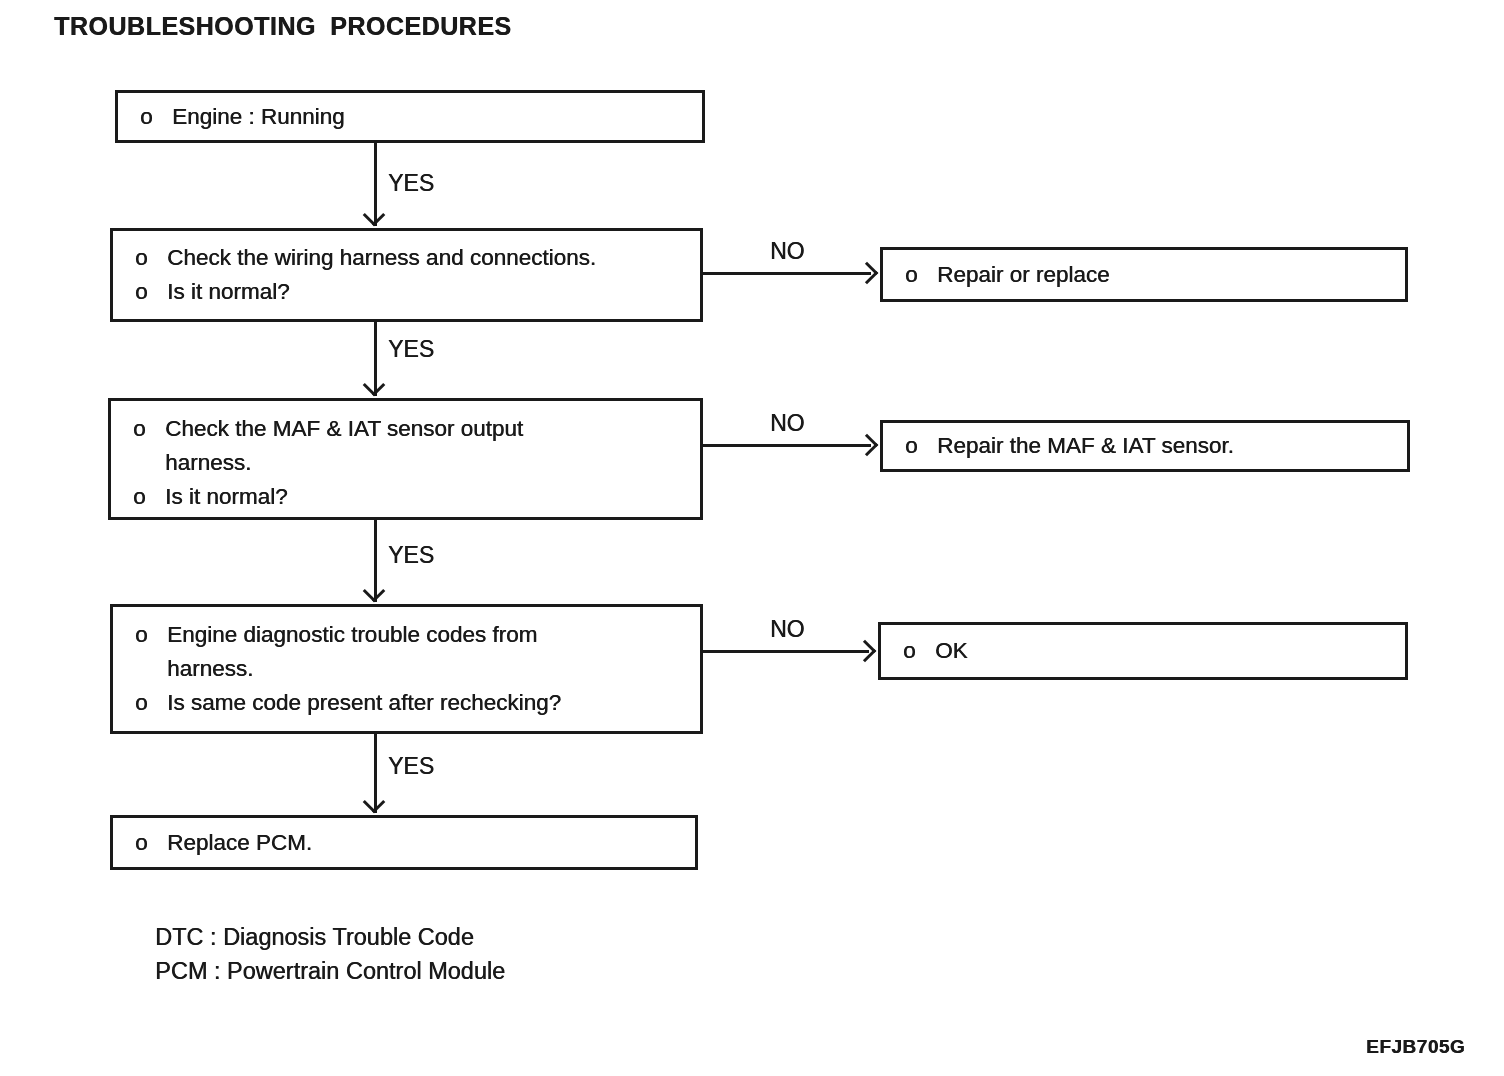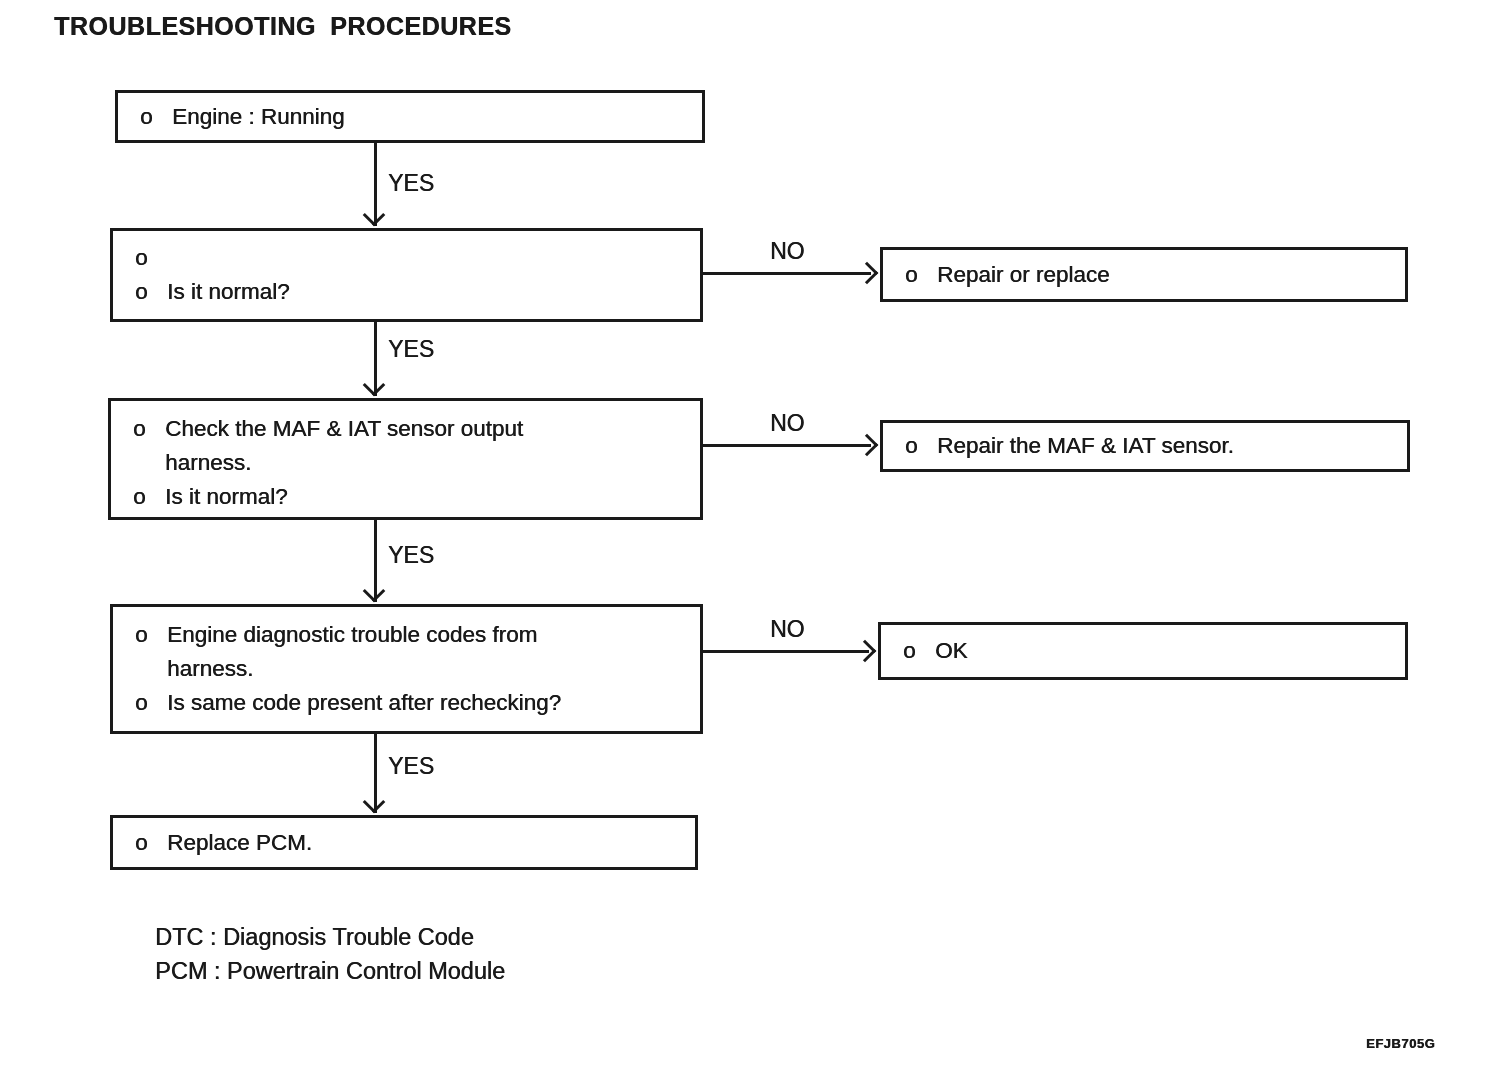--- a/index.html
+++ b/index.html
@@ -71,6 +71,7 @@
   <div class="node" style="left:110px; top:228px; width:593px; height:94px; padding-top:10px;">
     <div class="ln ln-pad">
       <span class="bullet">o</span>
+      <span>Check the wiring harness and connections.</span>
     </div>
     <div class="ln ln-pad">
       <span class="bullet">o</span>

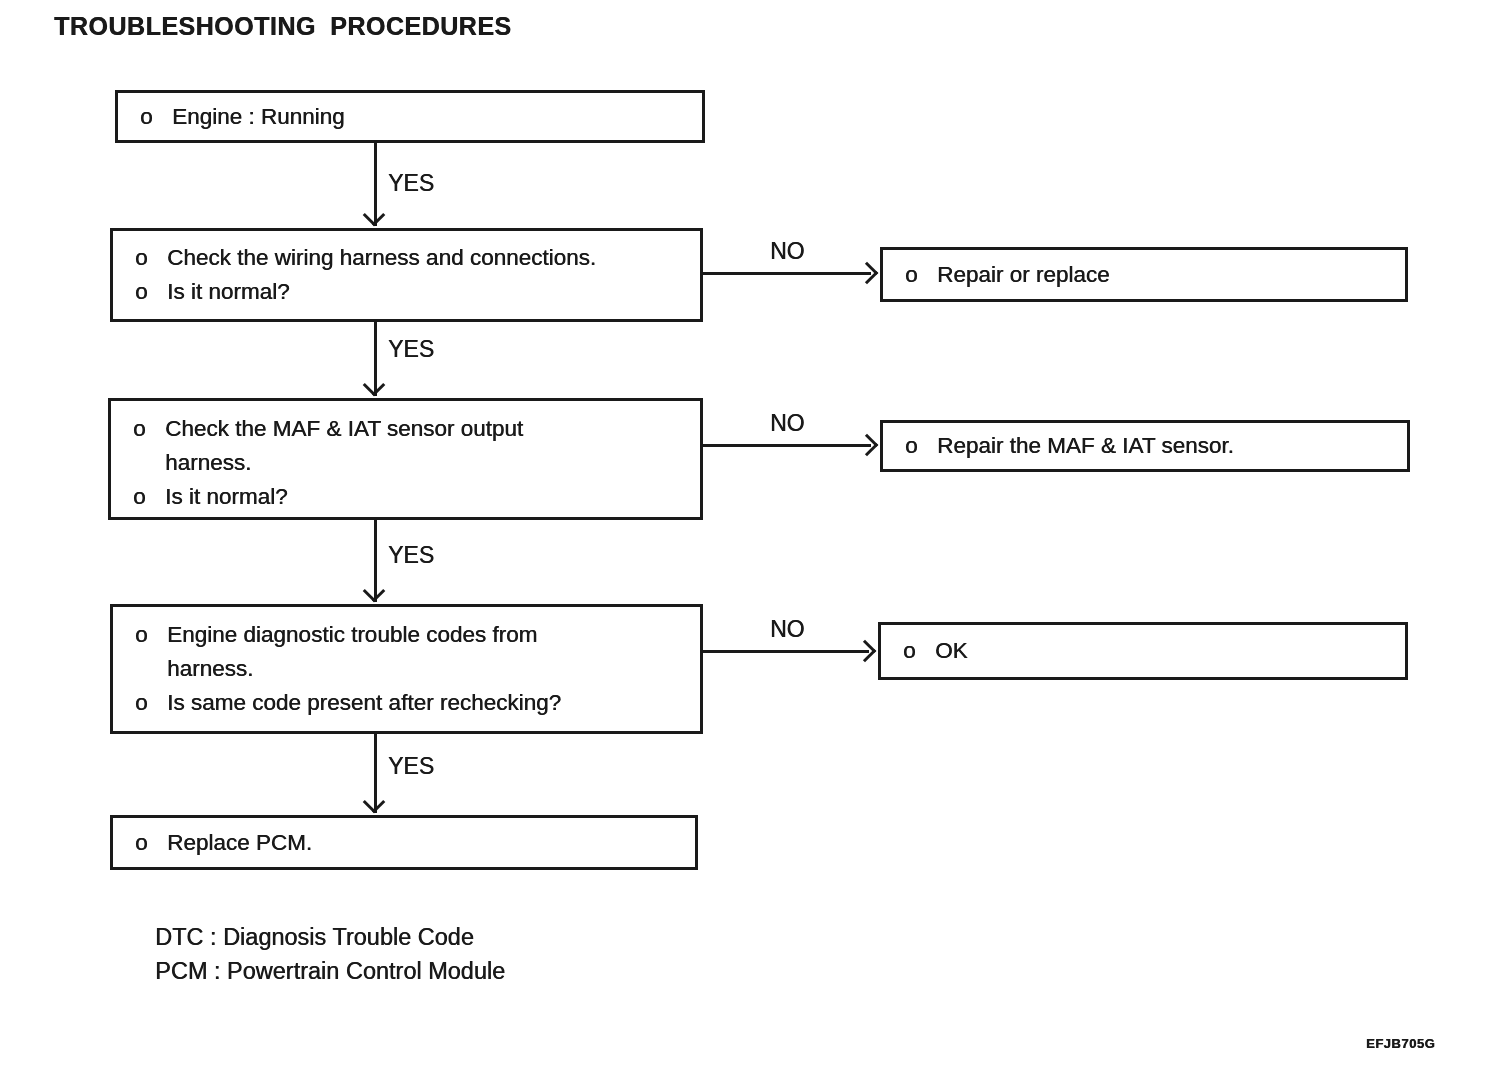--- a/index.html
+++ b/index.html
@@ -48,7 +48,7 @@
 
   .legend { position: absolute; left: 138px; top: 920px; font-size: 23.5px; line-height: 34px; margin-left: 17px; }
 
-  .footer-code { position: absolute; left: 1366px; top: 1036px; font-size: 13px; font-weight: bold; letter-spacing: 0.5px; }
+  .footer-code { position: absolute; left: 1366px; top: 1036px; font-size: 19px; font-weight: bold; letter-spacing: 0.5px; }
 </style>
 </head>
 <body>

